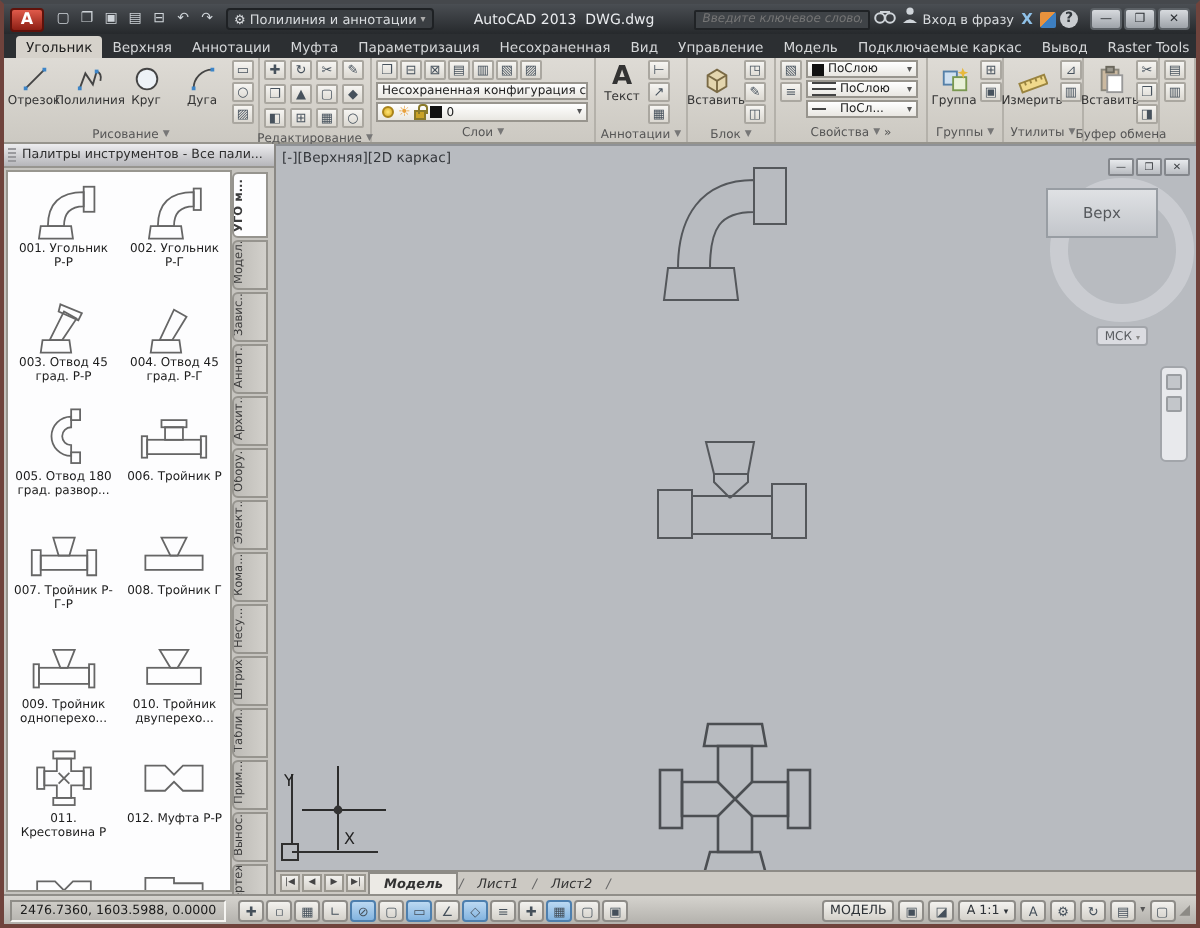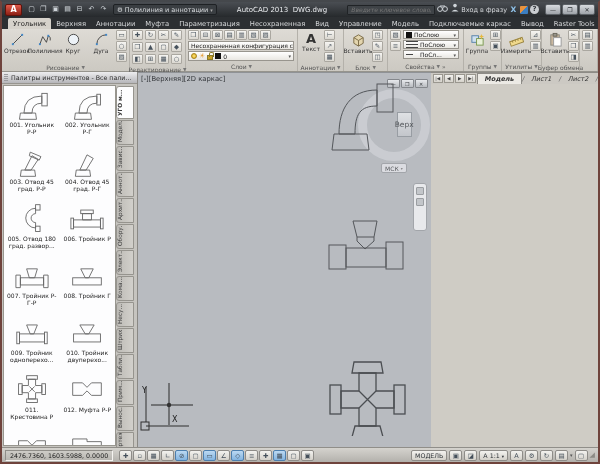--- a/index.html
+++ b/index.html
@@ -68,7 +68,7 @@
   .ptab { writing-mode: vertical-rl; transform: rotate(180deg); height: 25px; width: 18px; background: linear-gradient(90deg,#d2d0cb,#bdbbb6); border: 1px solid #96948e; border-radius: 0 3px 3px 0; font-size: 5.8px; color: #3c3c3c; text-align: center; padding: 2px 0; overflow: hidden; flex: none; }
   .ptab.active { background: #fdfdfe; height: 33px; font-weight: bold; }
 
-  .rightcol { flex: 1; display: flex; flex-direction: row; min-width: 0; }
+  .rightcol { flex: 1; display: flex; flex-direction: column; min-width: 0; }
   .canvas { flex: 1; position: relative; background: #b8bbc0; overflow: hidden; border-top: 1px solid #8f9296; }
   .vp-label { position: absolute; left: 3px; top: 2px; font-size: 6.8px; color: #33363a; }
   .doc-btns { position: absolute; right: 3px; top: 6px; display: flex; gap: 1px; }

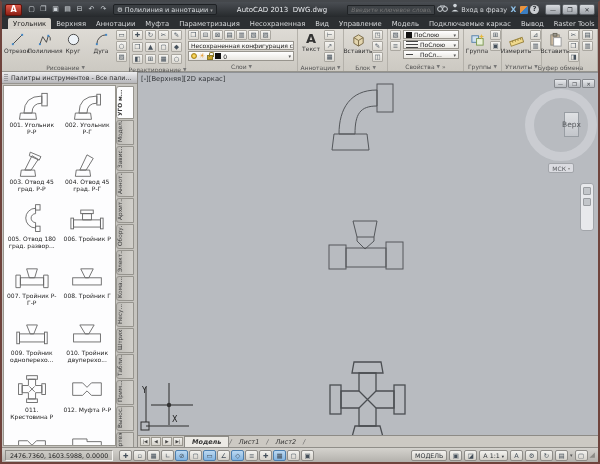--- a/index.html
+++ b/index.html
@@ -74,7 +74,7 @@
   .doc-btns { position: absolute; right: 3px; top: 6px; display: flex; gap: 1px; }
   .doc-btn { width: 13px; height: 9px; background: linear-gradient(#e7e9ec,#b9bcc1); border: 1px solid #84878c; border-radius: 1px; font-size: 5px; line-height: 8px; text-align: center; color: #3a3d41; }
   .vc-ring { position: absolute; right: 1px; top: 16px; width: 72px; height: 72px; border-radius: 50%; border: 9px solid rgba(226,229,233,0.42); }
-  .vc-face { position: absolute; right: 19px; top: 39px; width: 15px; height: 25px; background: linear-gradient(#dfe1e4,#c3c6cb); border: 1px solid #989da3; display: flex; align-items: center; justify-content: center; font-size: 7.5px; color: #55585c; }
+  .vc-face { position: absolute; right: 19px; top: 21px; width: 56px; height: 25px; background: linear-gradient(#dfe1e4,#c3c6cb); border: 1px solid #989da3; display: flex; align-items: center; justify-content: center; font-size: 7.5px; color: #55585c; }
   .wcs { position: absolute; right: 24px; top: 90px; height: 10px; background: rgba(224,226,230,0.85); border: 1px solid #a2a5aa; border-radius: 2px; font-size: 6px; color: #5a5d61; display: flex; align-items: center; padding: 0 3px; gap: 2px; }
   .navbar { position: absolute; right: 4px; top: 110px; width: 14px; height: 48px; background: rgba(238,239,241,0.88); border: 1px solid #a2a5aa; border-radius: 3px; display: flex; flex-direction: column; align-items: center; gap: 3px; padding-top: 3px; }
   .nav-ic { width: 8px; height: 8px; background: #c3c6ca; border: 1px solid #9a9da1; border-radius: 1px; }

